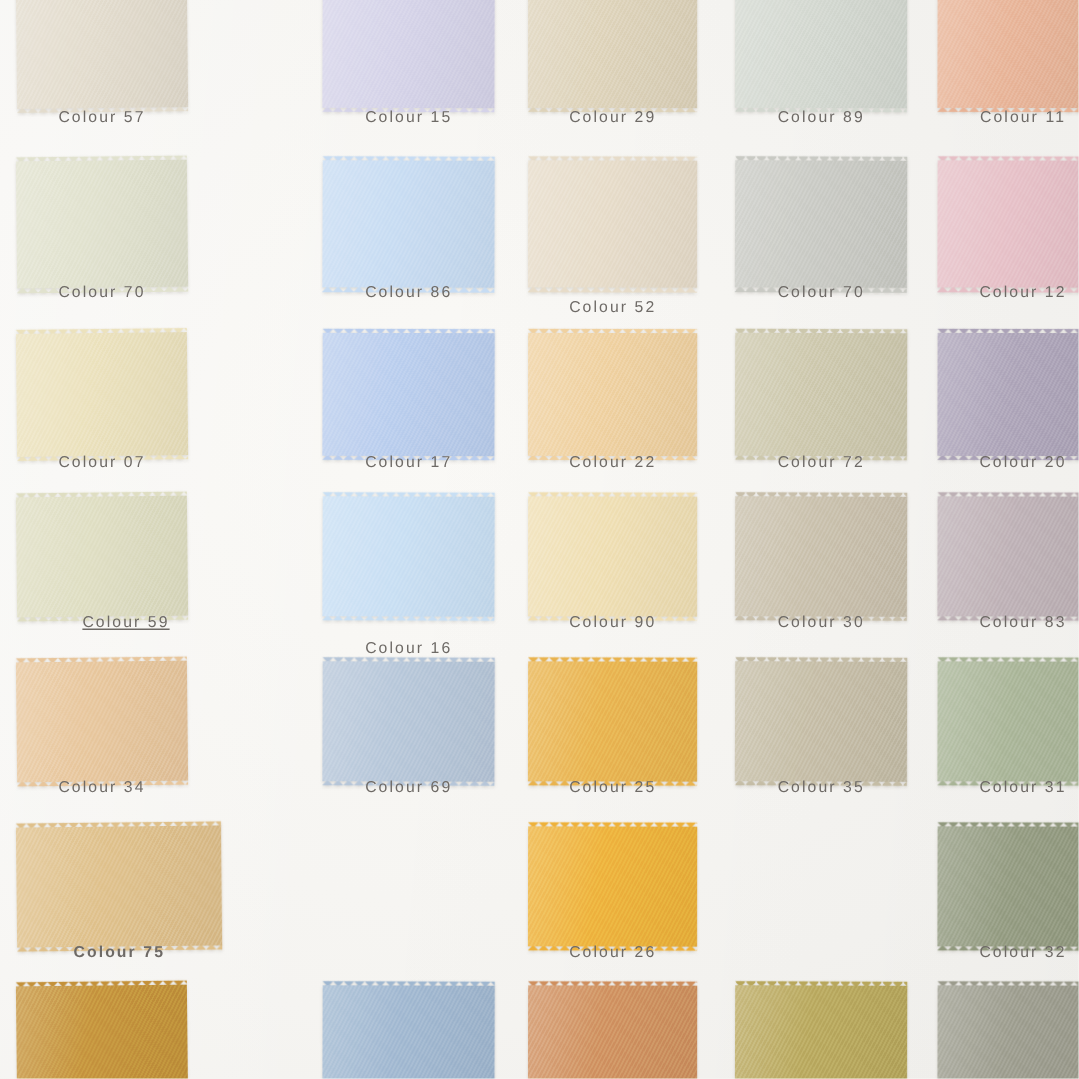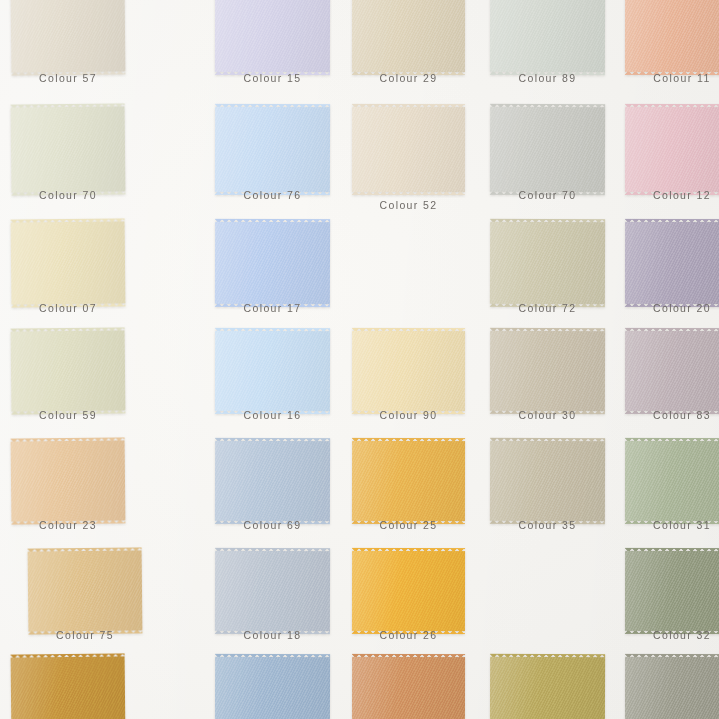--- a/index.html
+++ b/index.html
@@ -173,7 +173,7 @@
           <div class="body" style="background: rgb(199, 220, 243);"></div>
         </div>
       </div>
-      <div class="label" style="top: 82px; left: 0px; color: rgb(110, 106, 102);">Colour 76</div>
+      <div class="label" style="top: 82px; left: 0px; color: rgb(110, 106, 102);">Colour 86</div>
     </div>
     <div class="cell" style="left: 352px; top: 107px; width: 113px; height: 119px;">
       <div class="swatch" style="height: 85px; transform: rotate(0.1deg);">

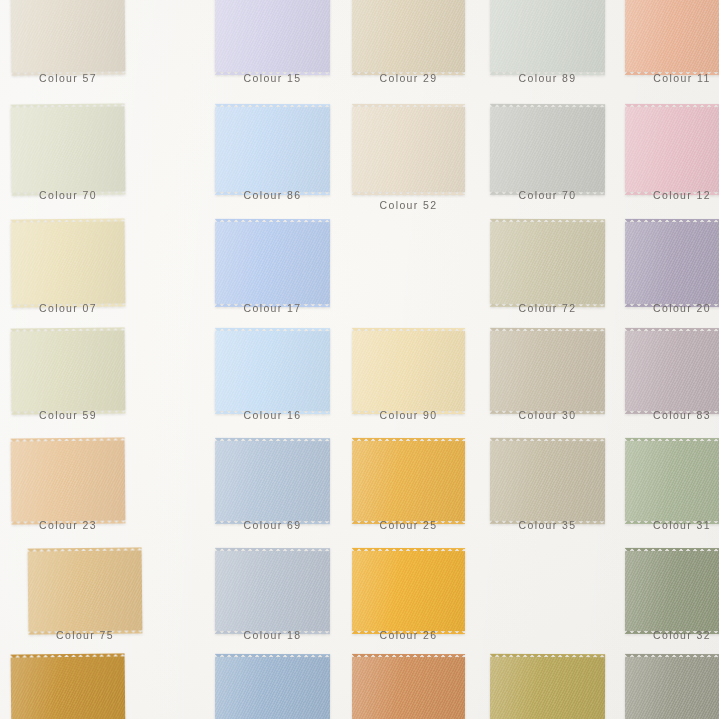--- a/index.html
+++ b/index.html
@@ -234,6 +234,18 @@
       </div>
       <div class="label" style="top: 80px; left: 0px; color: rgb(110, 106, 102);">Colour 17</div>
     </div>
+    <div class="cell" style="left: 352px; top: 222px; width: 113px; height: 116px;">
+      <div class="swatch" style="height: 82px; transform: rotate(0.1deg);">
+        <div class="edge-t" style="background: rgb(240, 209, 160);"></div>
+        <div class="edge-b" style="background: rgb(240, 209, 160);"></div>
+        <div class="edge-l" style="background: rgb(240, 209, 160);"></div>
+        <div class="edge-r" style="background: rgb(240, 209, 160);"></div>
+        <div class="inner" style="background: rgb(240, 209, 160);">
+          <div class="body" style="background: rgb(240, 209, 160);"></div>
+        </div>
+      </div>
+      <div class="label" style="top: 80px; left: 0px; color: rgb(110, 106, 102);">Colour 22</div>
+    </div>
     <div class="cell" style="left: 490px; top: 222px; width: 115px; height: 116px;">
       <div class="swatch" style="height: 82px; transform: rotate(0.2deg);">
         <div class="edge-t" style="background: rgb(205, 200, 173);"></div>

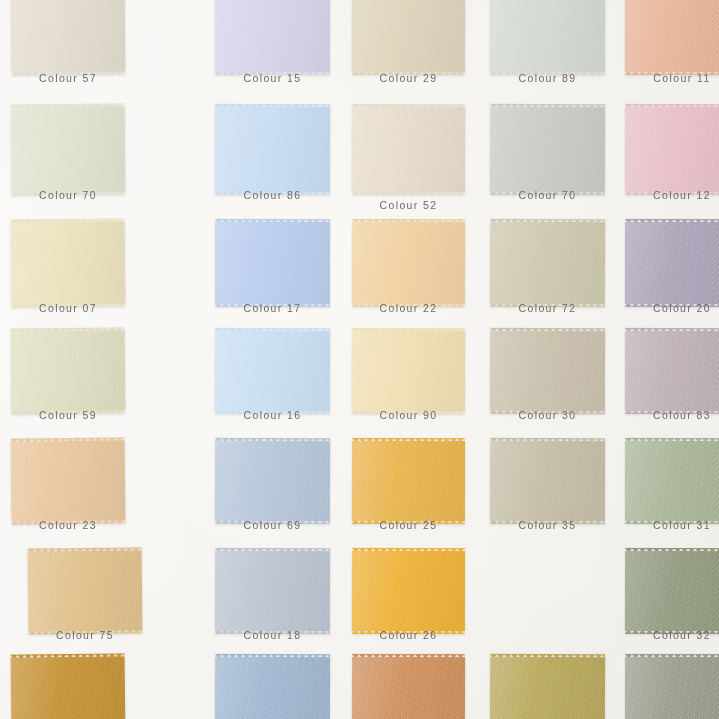--- a/index.html
+++ b/index.html
@@ -279,7 +279,7 @@
           <div class="body" style="background: rgb(223, 222, 194);"></div>
         </div>
       </div>
-      <div class="label" style="top: 78px; left: 0px; color: rgb(110, 106, 102);">Colour 59</div>
+      <div class="label" style="top: 78px; left: 16px; color: rgb(110, 106, 102); text-decoration: underline;">Colour 59</div>
     </div>
     <div class="cell" style="left: 215px; top: 331px; width: 115px; height: 114px;">
       <div class="swatch" style="height: 80px; transform: rotate(0.15deg);">

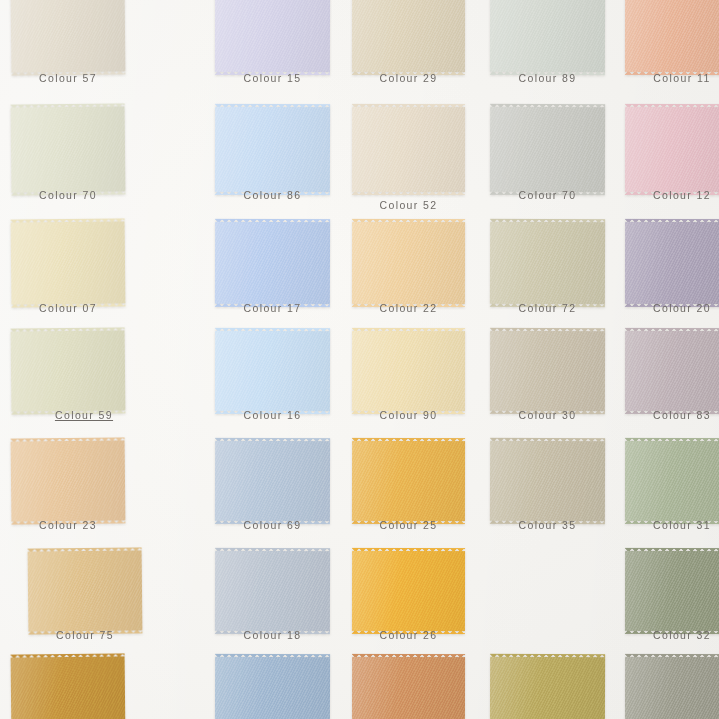--- a/index.html
+++ b/index.html
@@ -291,7 +291,7 @@
           <div class="body" style="background: rgb(200, 223, 244);"></div>
         </div>
       </div>
-      <div class="label" style="top: 78px; left: 0px; color: rgb(110, 106, 102);">Colour 16</div>
+      <div class="label" style="top: 95px; left: 0px; color: rgb(110, 106, 102);">Colour 16</div>
     </div>
     <div class="cell" style="left: 352px; top: 331px; width: 113px; height: 114px;">
       <div class="swatch" style="height: 80px; transform: rotate(0.1deg);">

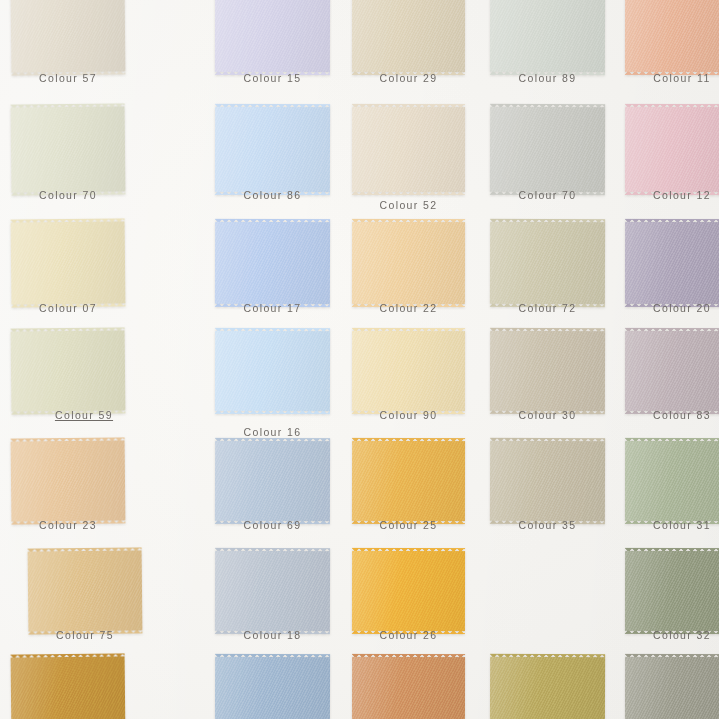--- a/index.html
+++ b/index.html
@@ -338,7 +338,7 @@
           <div class="body" style="background: rgb(232, 198, 156);"></div>
         </div>
       </div>
-      <div class="label" style="top: 78px; left: 0px; color: rgb(110, 106, 102);">Colour 23</div>
+      <div class="label" style="top: 78px; left: 0px; color: rgb(110, 106, 102);">Colour 34</div>
     </div>
     <div class="cell" style="left: 215px; top: 441px; width: 115px; height: 114px;">
       <div class="swatch" style="height: 80px; transform: rotate(0.15deg);">

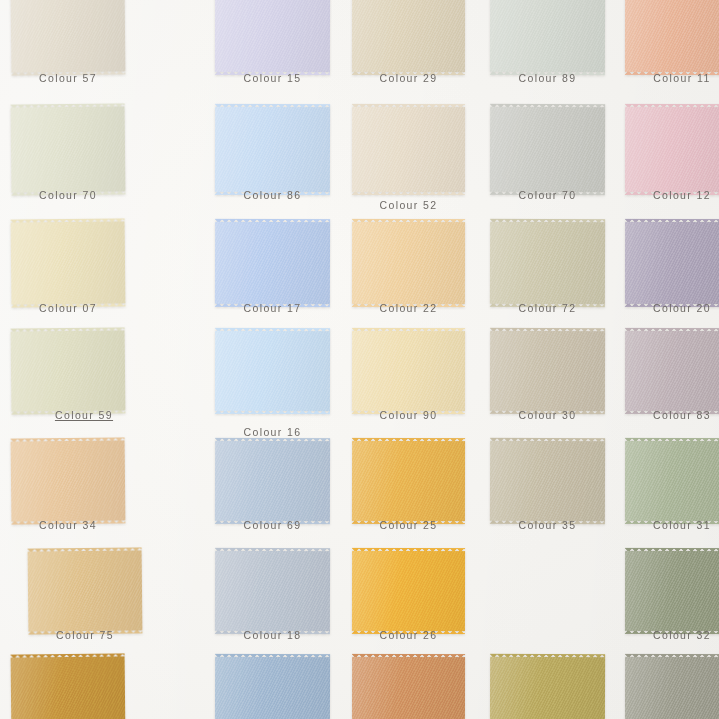--- a/index.html
+++ b/index.html
@@ -387,7 +387,7 @@
       </div>
       <div class="label" style="top: 78px; left: 0px; color: rgb(110, 106, 102);">Colour 31</div>
     </div>
-    <div class="cell" style="left: 28px; top: 551px; width: 114px; height: 114px;">
+    <div class="cell" style="left: 11px; top: 551px; width: 137px; height: 114px; font-weight: bold;">
       <div class="swatch" style="height: 80px; transform: rotate(-0.6deg);">
         <div class="edge-t" style="background: rgb(223, 192, 138);"></div>
         <div class="edge-b" style="background: rgb(223, 192, 138);"></div>

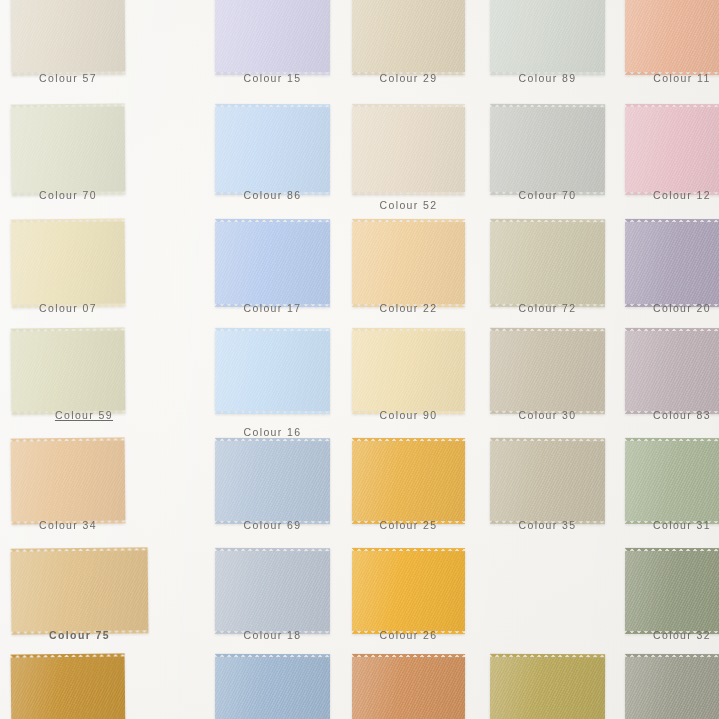--- a/index.html
+++ b/index.html
@@ -399,18 +399,6 @@
       </div>
       <div class="label" style="top: 78px; left: 0px; color: rgb(110, 106, 102);">Colour 75</div>
     </div>
-    <div class="cell" style="left: 215px; top: 551px; width: 115px; height: 114px;">
-      <div class="swatch" style="height: 80px; transform: rotate(0.15deg);">
-        <div class="edge-t" style="background: rgb(187, 196, 208);"></div>
-        <div class="edge-b" style="background: rgb(187, 196, 208);"></div>
-        <div class="edge-l" style="background: rgb(187, 196, 208);"></div>
-        <div class="edge-r" style="background: rgb(187, 196, 208);"></div>
-        <div class="inner" style="background: rgb(187, 196, 208);">
-          <div class="body" style="background: rgb(187, 196, 208);"></div>
-        </div>
-      </div>
-      <div class="label" style="top: 78px; left: 0px; color: rgb(110, 106, 102);">Colour 18</div>
-    </div>
     <div class="cell" style="left: 352px; top: 551px; width: 113px; height: 114px;">
       <div class="swatch" style="height: 80px; transform: rotate(0.1deg);">
         <div class="edge-t" style="background: rgb(238, 177, 58);"></div>

